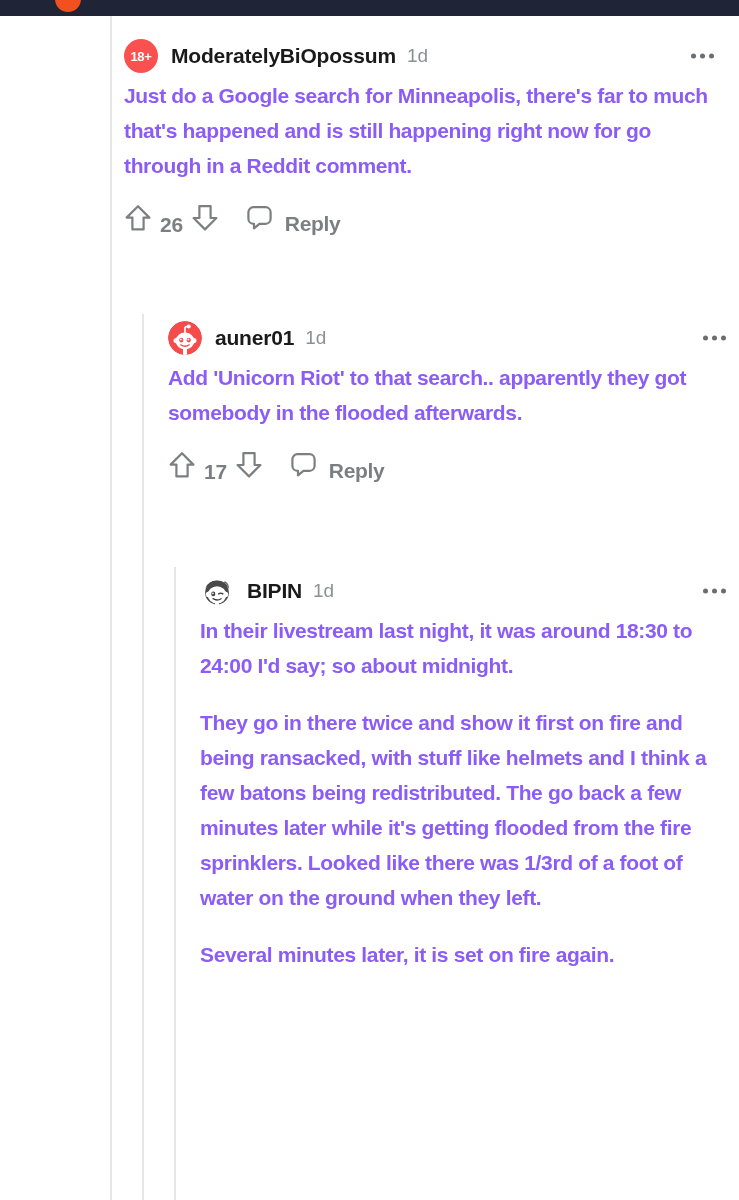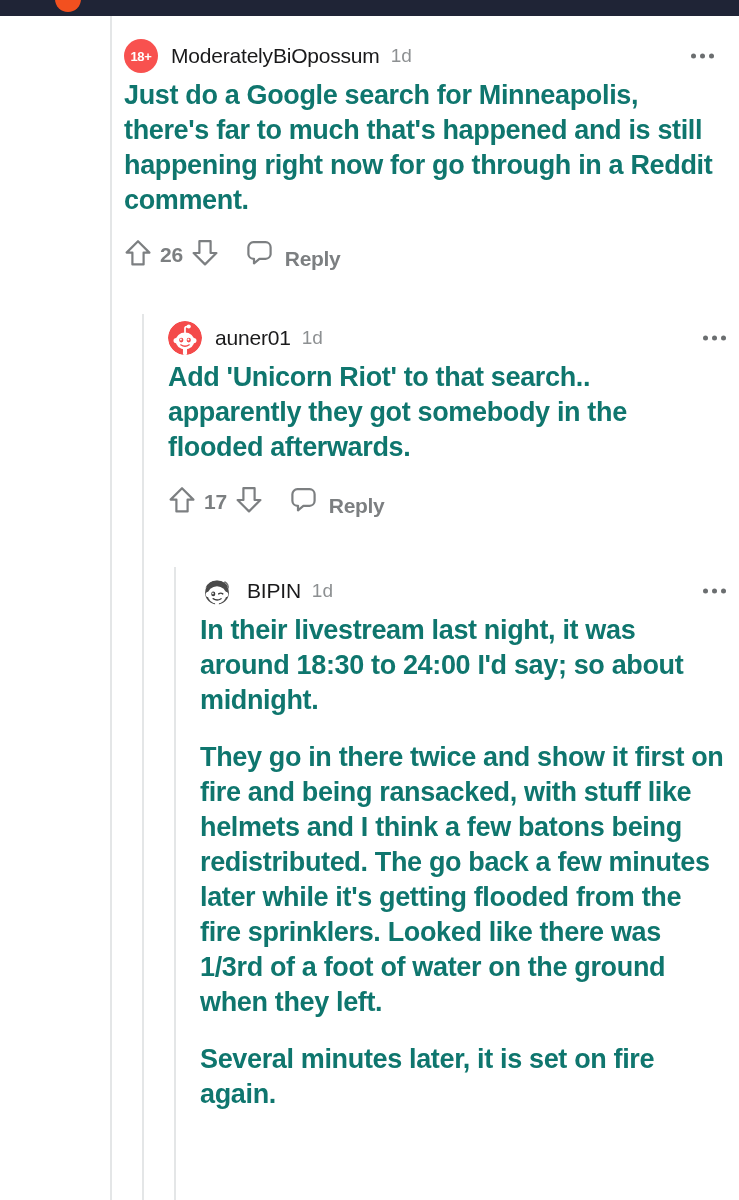--- a/index.html
+++ b/index.html
@@ -101,7 +101,7 @@
   .username {
     margin-left: 13px;
     font-size: 21px;
-    font-weight: normal;
+    font-weight: bold;
     color: #1a1a1b;
     letter-spacing: -0.2px;
     white-space: nowrap;

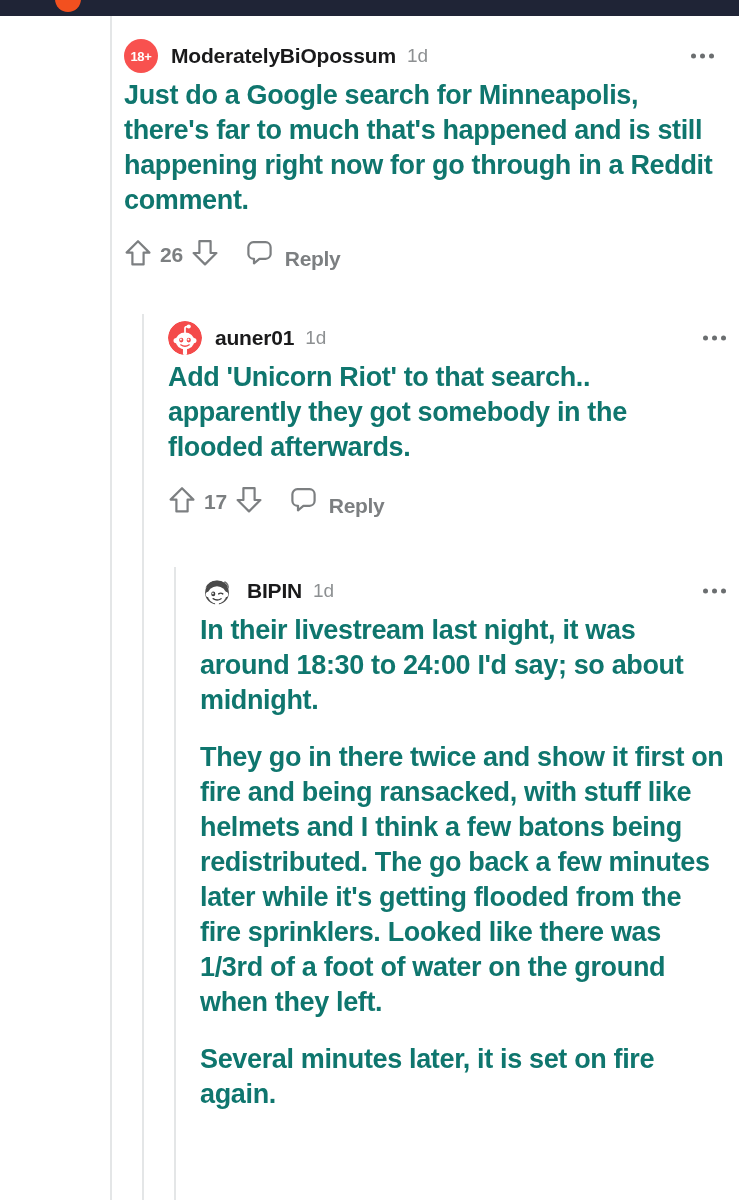--- a/index.html
+++ b/index.html
@@ -135,9 +135,9 @@
   
   .comment-body { margin-top: 2px; }
   .comment-body p {
-    font-size: 27px;
+    font-size: 21px;
     line-height: 35px;
-    color: #0f766e;
+    color: #8b5cf6;
     font-weight: bold;
     letter-spacing: -0.35px;
   }

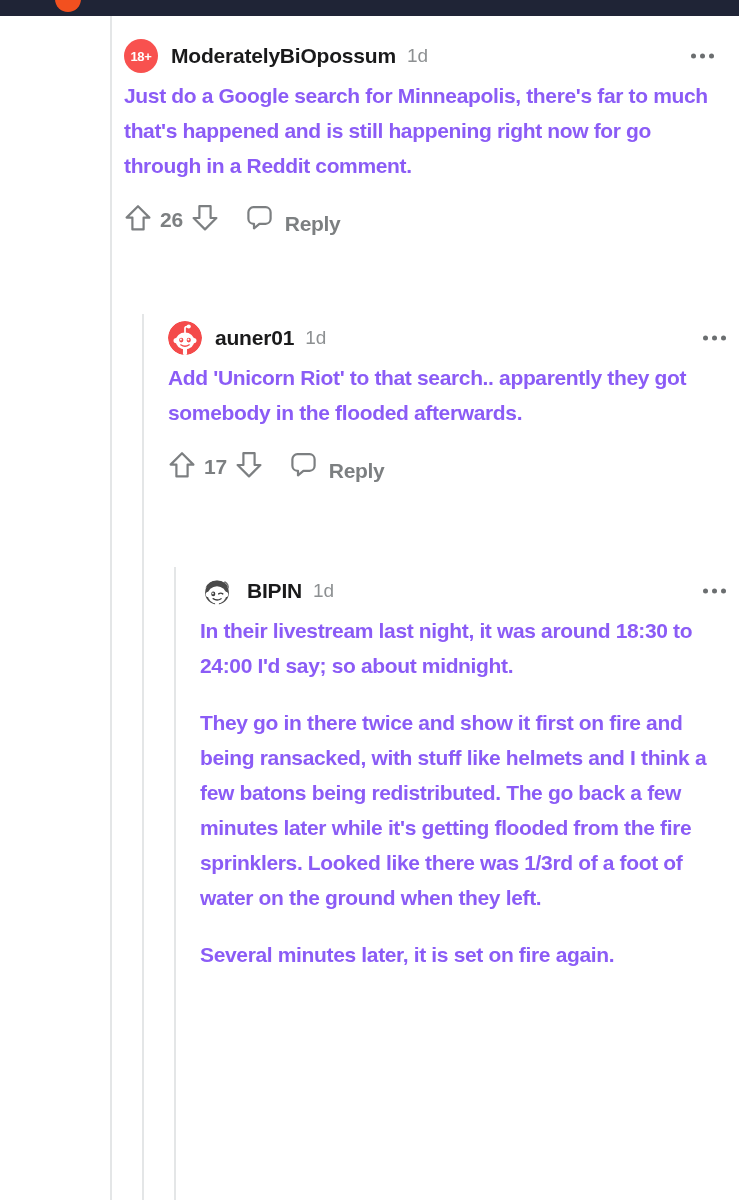--- a/index.html
+++ b/index.html
@@ -152,7 +152,7 @@
   }
   .vote-group {
     display: flex;
-    align-items: center;
+    align-items: flex-end;
   }
   .arrow-ico { display: block; }
   .score {

